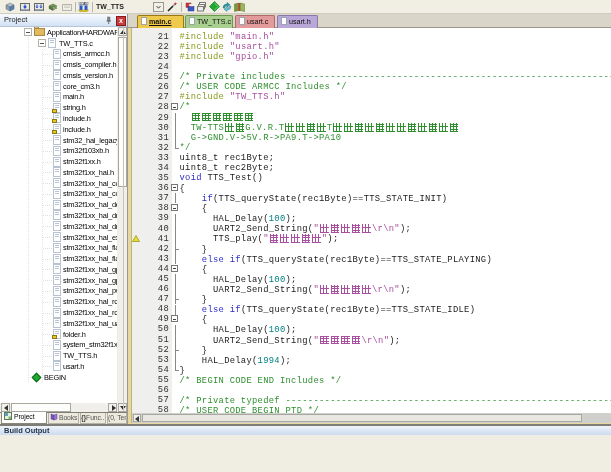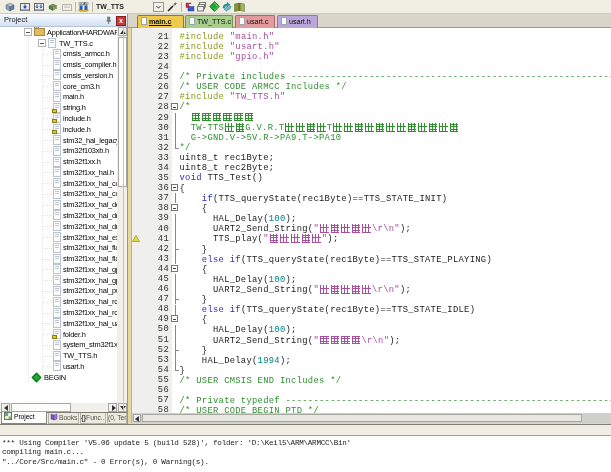--- a/index.html
+++ b/index.html
@@ -406,7 +406,7 @@
     }
     HAL_Delay(<span class="d">1994</span>);
 }
-<span class="c">/* USER CMSIS END Includes */</span>
+<span class="c">/* BEGIN CODE END Includes */</span>
  
 <span class="c">/* Private typedef -----------------------------------------------------------*/</span>
 <span class="c">/* USER CODE BEGIN PTD */</span></div>

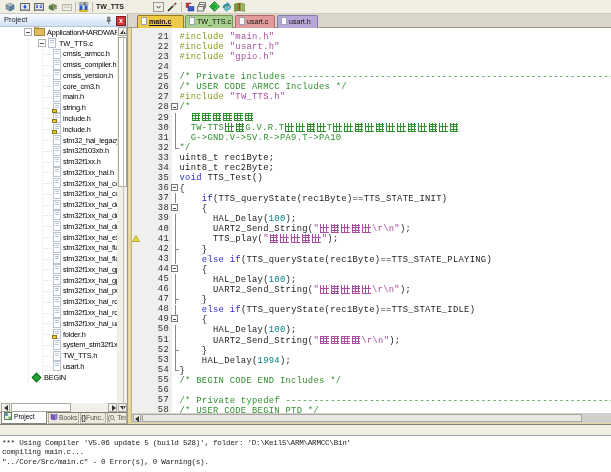--- a/index.html
+++ b/index.html
@@ -443,6 +443,7 @@
 <div class="abs" style="left:142px;top:413.5px;width:440px;height:8.5px;background:#e8e7e2;border:1px solid #a9a8a0"></div>
 <div class="abs" style="left:127.5px;top:422.5px;width:483.5px;height:2.5px;background:#e5d79f"></div>
 <div class="abs" style="left:0px;top:423.5px;width:611px;height:1.5px;background:#7e7e76"></div>
+<div class="abs" id="buildbar">Build Output</div>
 <div class="abs" id="buildout">*** Using Compiler 'V5.06 update 5 (build 528)', folder: 'D:\Keil5\ARM\ARMCC\Bin'
 compiling main.c...
 "../Core/Src/main.c" - 0 Error(s), 0 Warning(s).</div>

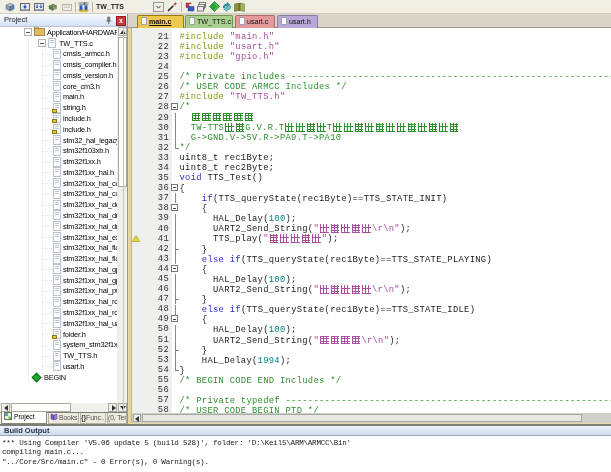--- a/index.html
+++ b/index.html
@@ -444,8 +444,5 @@
 <div class="abs" style="left:127.5px;top:422.5px;width:483.5px;height:2.5px;background:#e5d79f"></div>
 <div class="abs" style="left:0px;top:423.5px;width:611px;height:1.5px;background:#7e7e76"></div>
 <div class="abs" id="buildbar">Build Output</div>
-<div class="abs" id="buildout">*** Using Compiler 'V5.06 update 5 (build 528)', folder: 'D:\Keil5\ARM\ARMCC\Bin'
-compiling main.c...
-"../Core/Src/main.c" - 0 Error(s), 0 Warning(s).</div>
 </div>
 </body></html>

